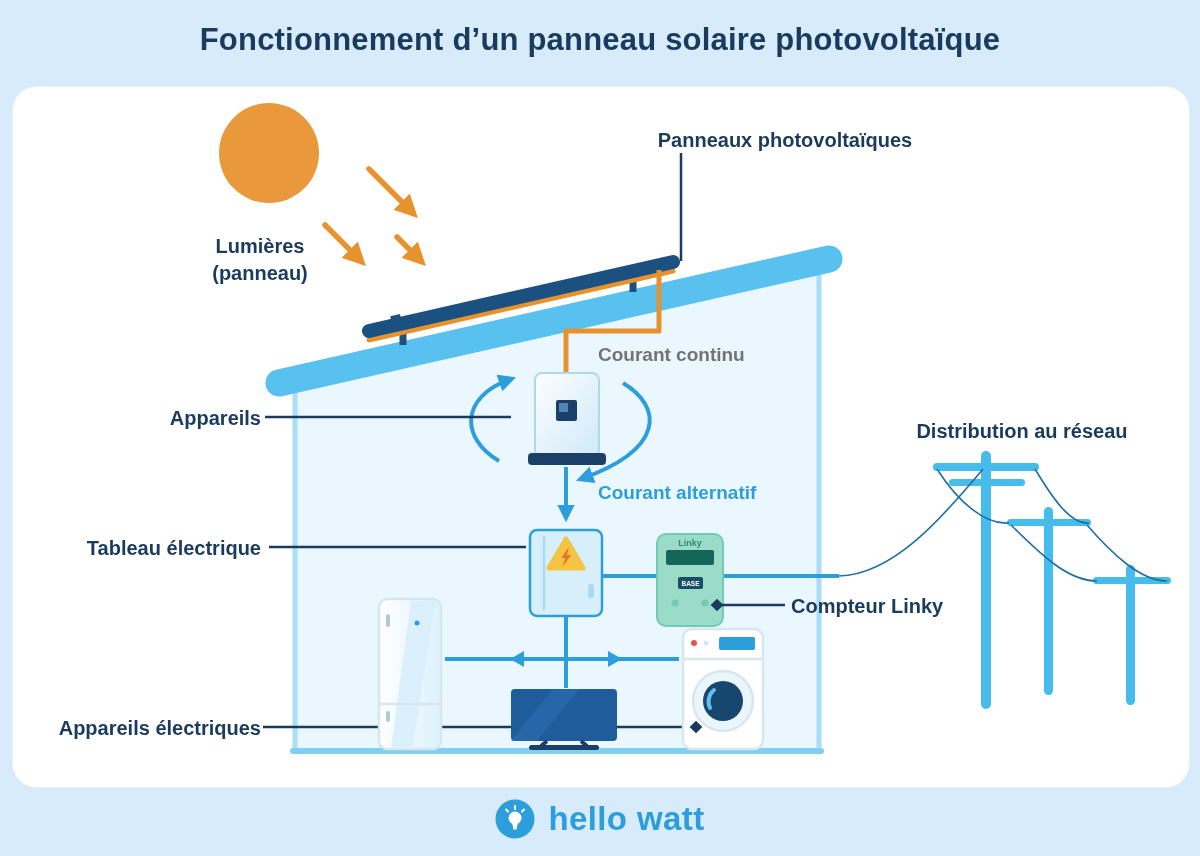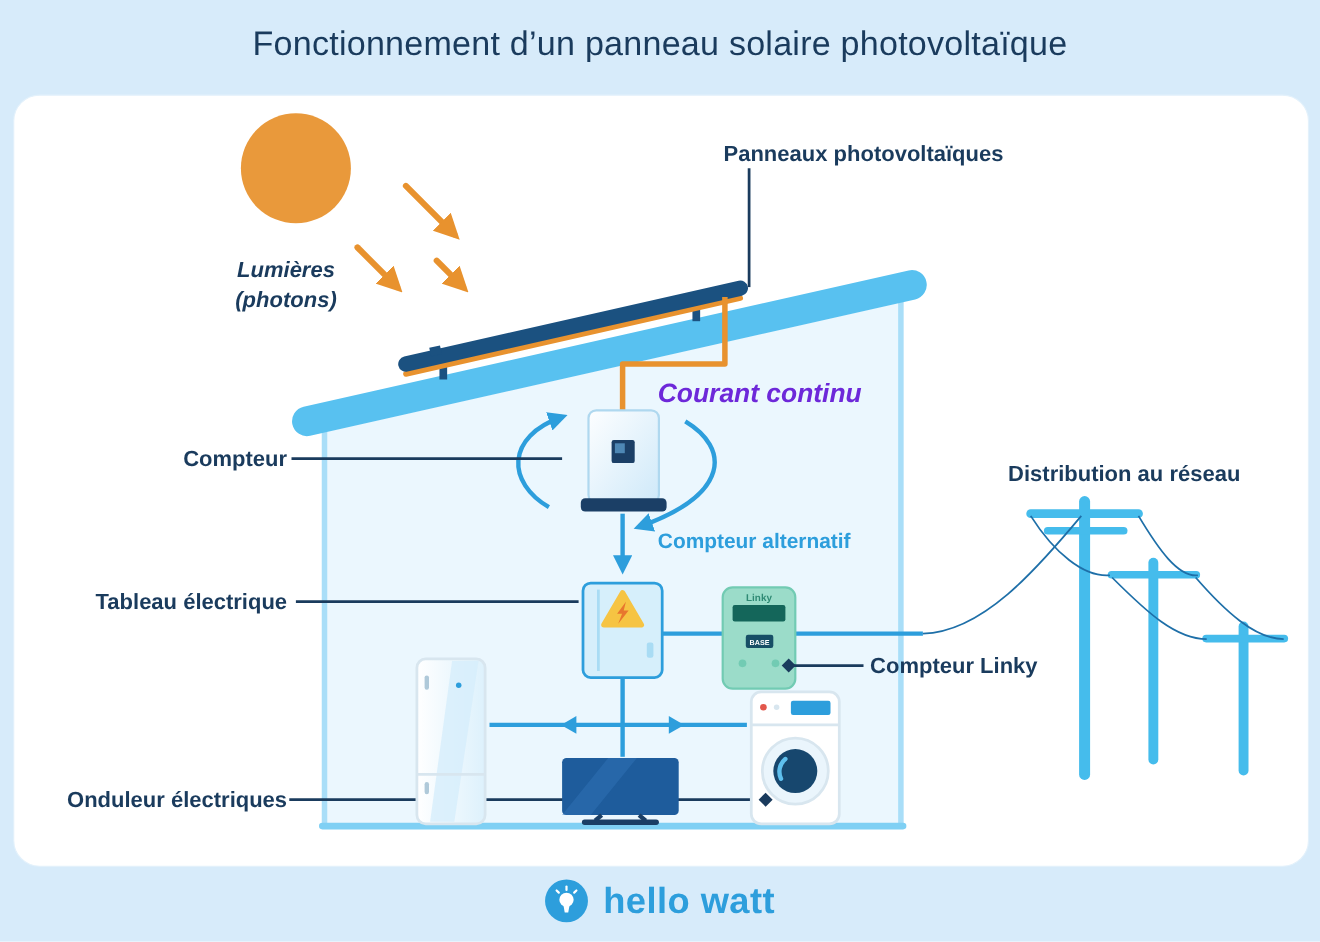--- a/index.html
+++ b/index.html
@@ -12,7 +12,7 @@
   .stage { position:relative; width:1200px; height:856px; }
   .title {
     position:absolute; top:22px; left:0; width:1200px;
-    text-align:center; font-size:31px; font-weight:400;
+    text-align:center; font-size:31px; font-weight:700;
     color:#1A3B5D; letter-spacing:0.2px;
   }
   .card {

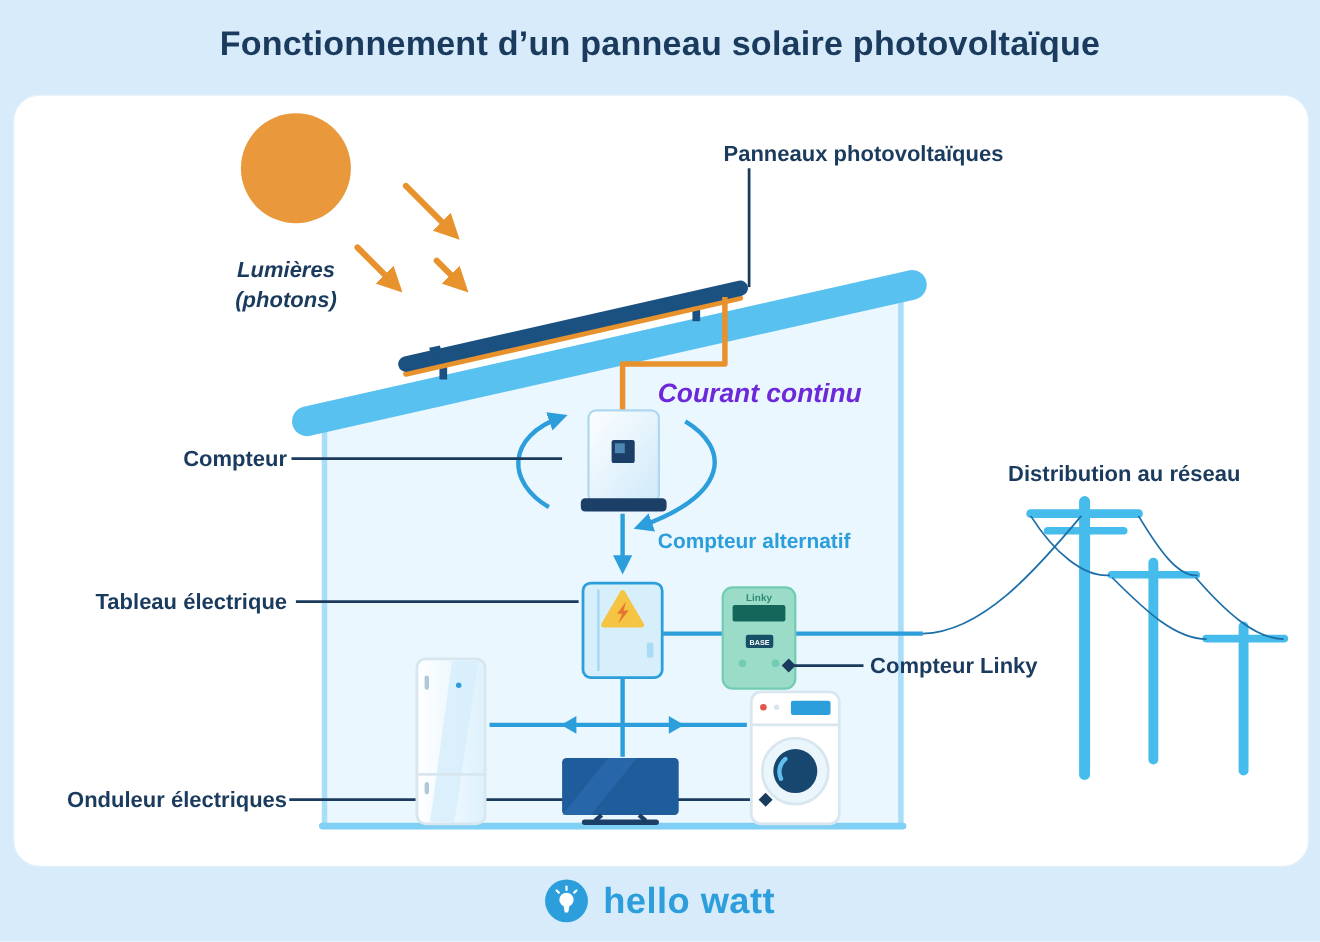--- a/index.html
+++ b/index.html
@@ -190,7 +190,7 @@
 
     <div class="lbl center" style="left:586px; top:40px; width:372px;">Panneaux photovoltaïques</div>
 
-    <div class="lbl center" style="left:148px; top:146px; width:198px;font-style:italic;">
+    <div class="lbl center" style="left:148px; top:146px; width:198px;">
       <div>Lumières</div>
       <div>(photons)</div>
     </div>

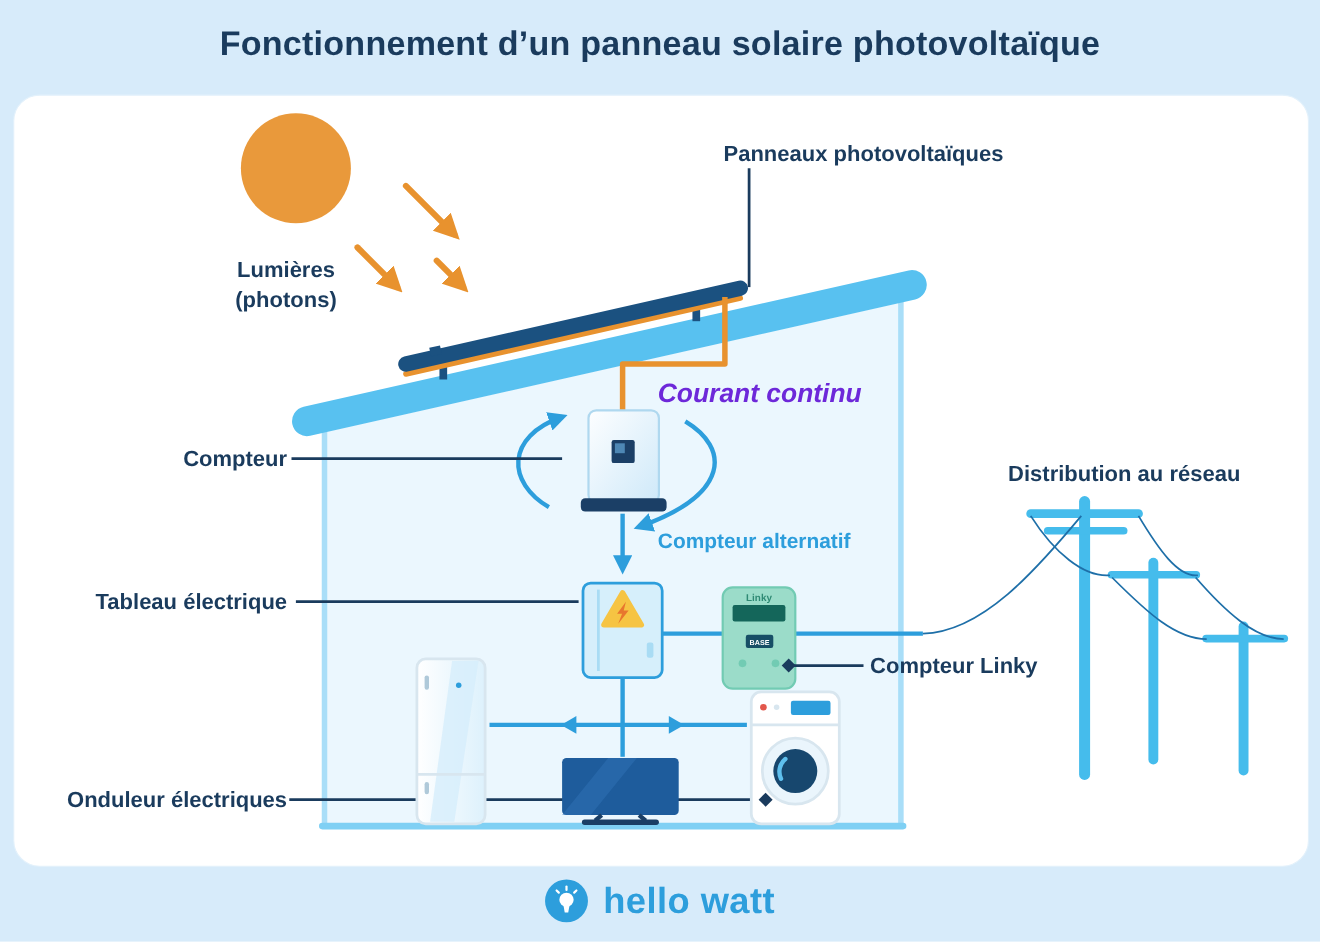--- a/index.html
+++ b/index.html
@@ -192,7 +192,7 @@
 
     <div class="lbl center" style="left:148px; top:146px; width:198px;">
       <div>Lumières</div>
-      <div>(photons)</div>
+      <div>(panneau)</div>
     </div>
 
     <div class="lbl lbl-orange" style="left:585px; top:255px;">Courant continu</div>

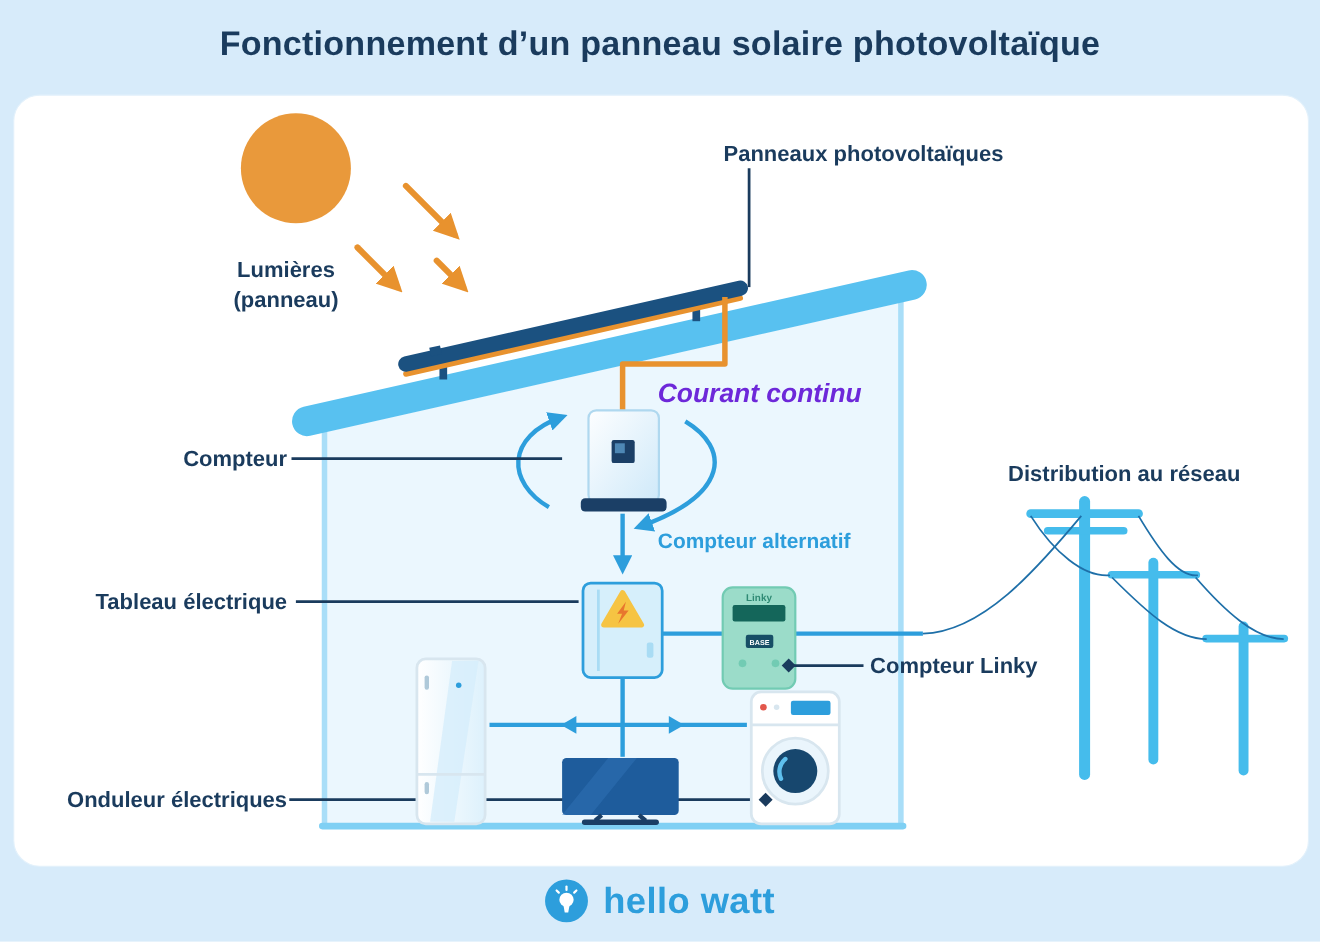--- a/index.html
+++ b/index.html
@@ -26,7 +26,7 @@
   }
   .center { text-align:center; }
   .right  { text-align:right; }
-  .lbl-orange { color:#6d28d9; font-weight:600; font-size:24px;font-style:italic; }
+  .lbl-orange { color:#737373; font-weight:600; font-size:19px; }
   .lbl-blue   { color:#2D9EDC; font-weight:600; font-size:19px; }
   .footer {
     position:absolute; top:799px; left:0; width:1200px;

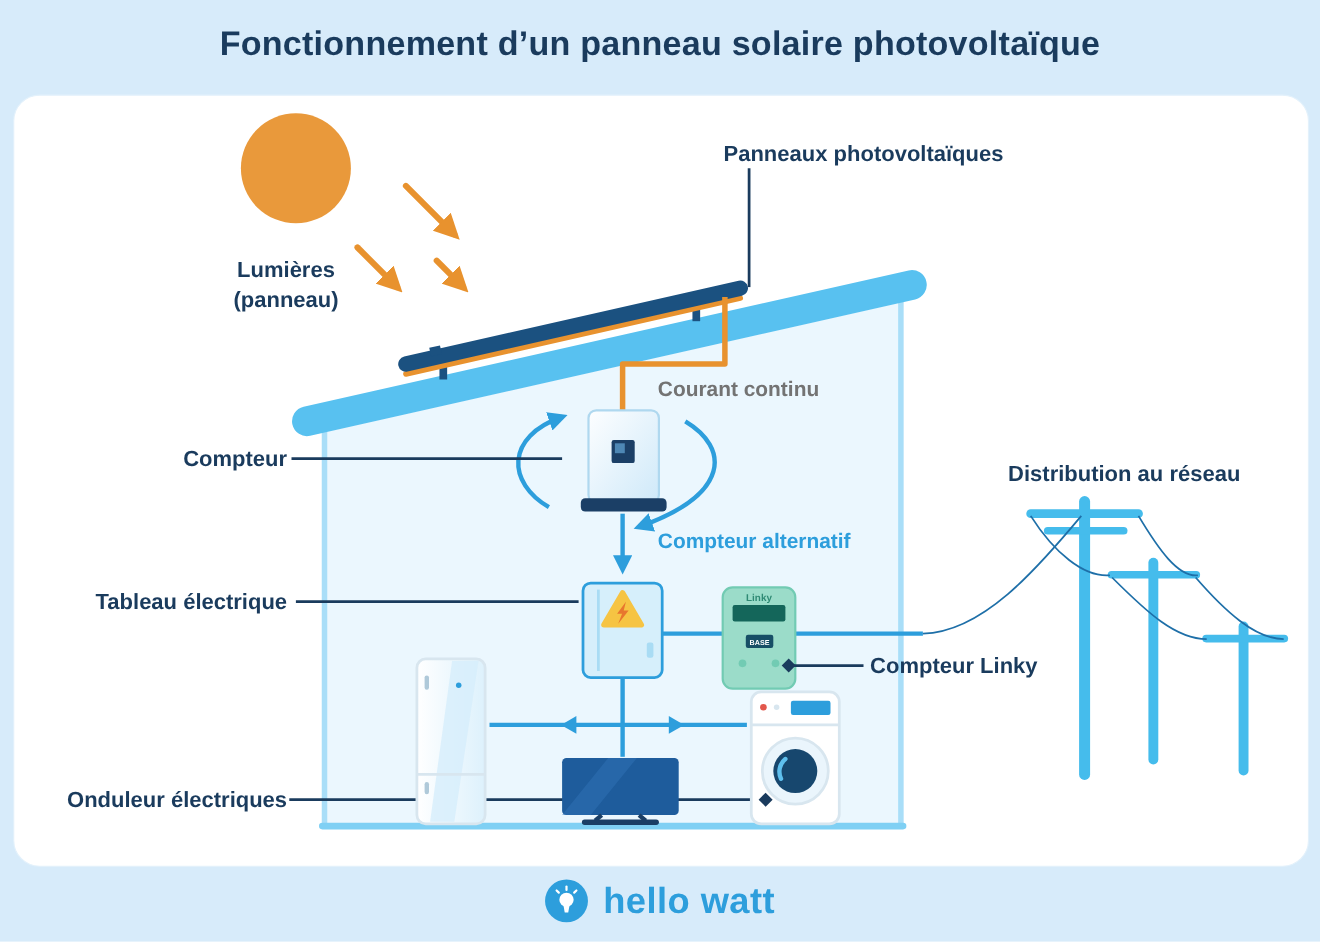--- a/index.html
+++ b/index.html
@@ -197,7 +197,7 @@
 
     <div class="lbl lbl-orange" style="left:585px; top:255px;">Courant continu</div>
 
-    <div class="lbl right" style="left:100px; top:318px; width:148px;">Compteur</div>
+    <div class="lbl right" style="left:100px; top:318px; width:148px;">Appareils</div>
 
     <div class="lbl lbl-blue" style="left:585px; top:393px;">Compteur alternatif</div>
 

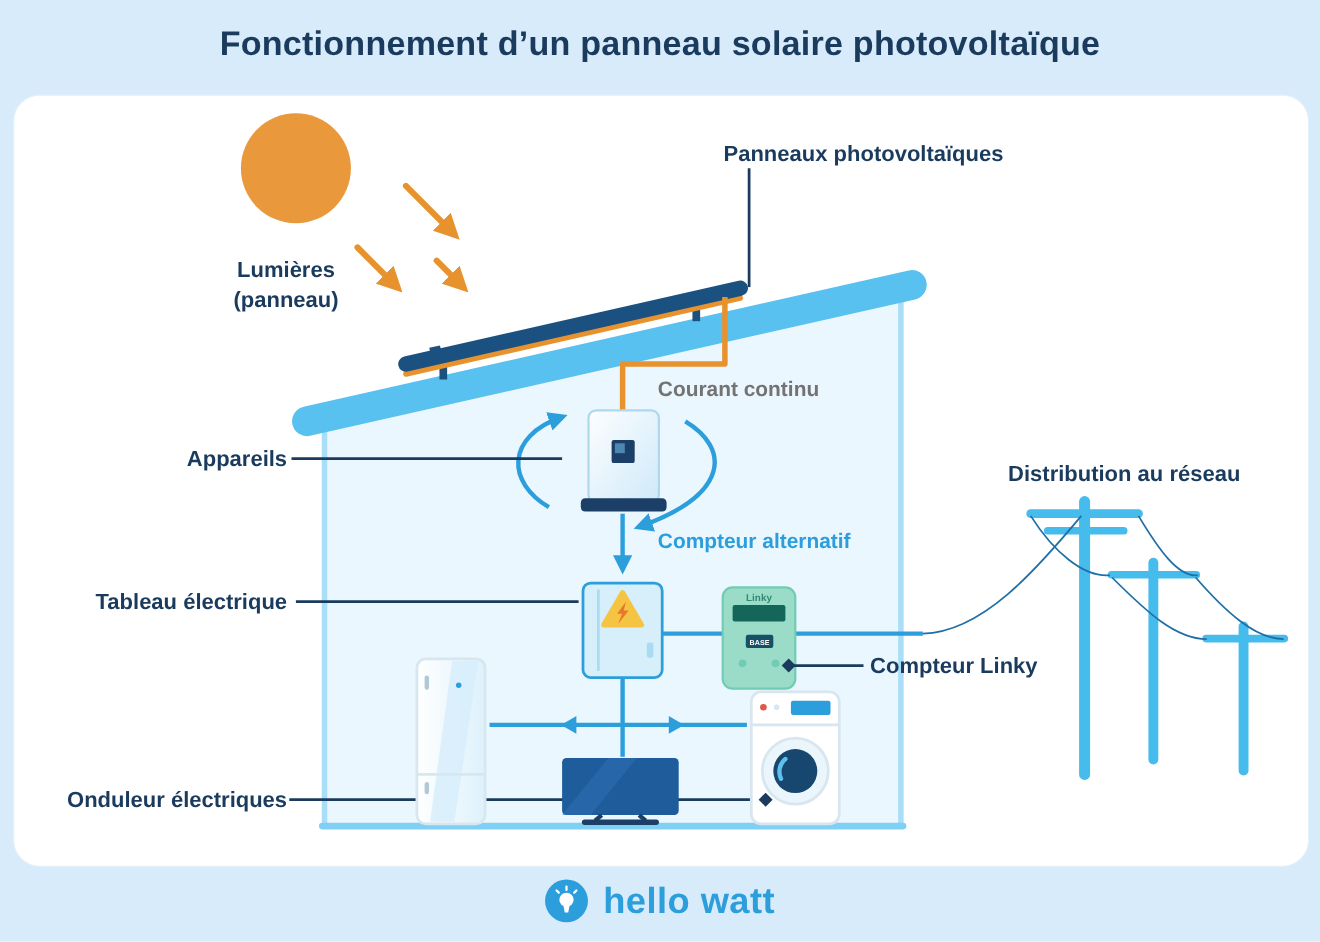--- a/index.html
+++ b/index.html
@@ -199,7 +199,7 @@
 
     <div class="lbl right" style="left:100px; top:318px; width:148px;">Appareils</div>
 
-    <div class="lbl lbl-blue" style="left:585px; top:393px;">Compteur alternatif</div>
+    <div class="lbl lbl-blue" style="left:585px; top:393px;">Courant alternatif</div>
 
     <div class="lbl" style="left:778px; top:506px;">Compteur Linky</div>
 

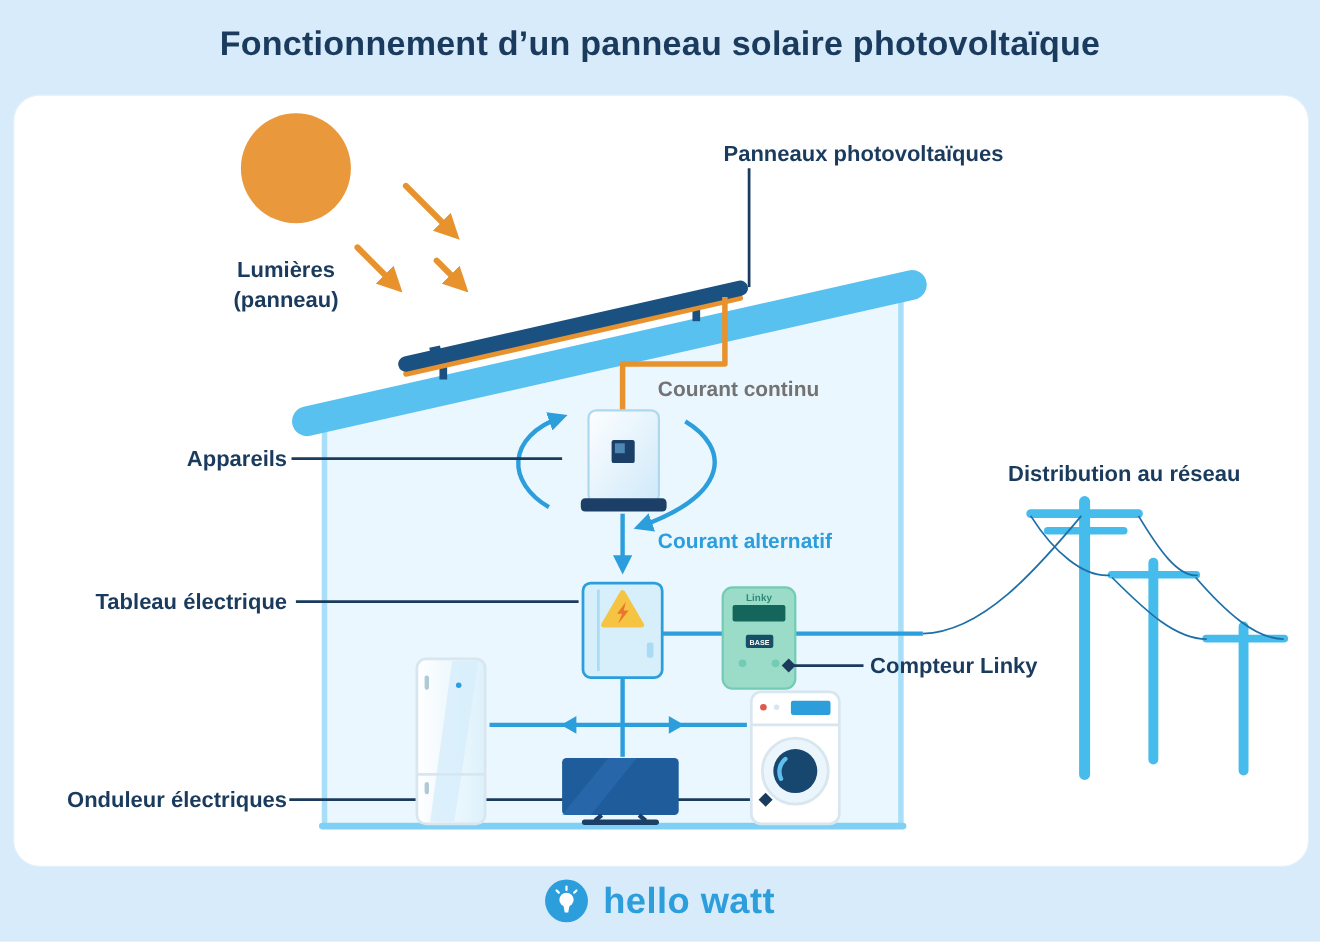--- a/index.html
+++ b/index.html
@@ -207,7 +207,7 @@
 
     <div class="lbl center" style="left:871px; top:331px; width:276px;">Distribution au réseau</div>
 
-    <div class="lbl right" style="left:12px; top:628px; width:236px;">Onduleur électriques</div>
+    <div class="lbl right" style="left:12px; top:628px; width:236px;">Appareils électriques</div>
   </div>
 
   <div class="footer">

